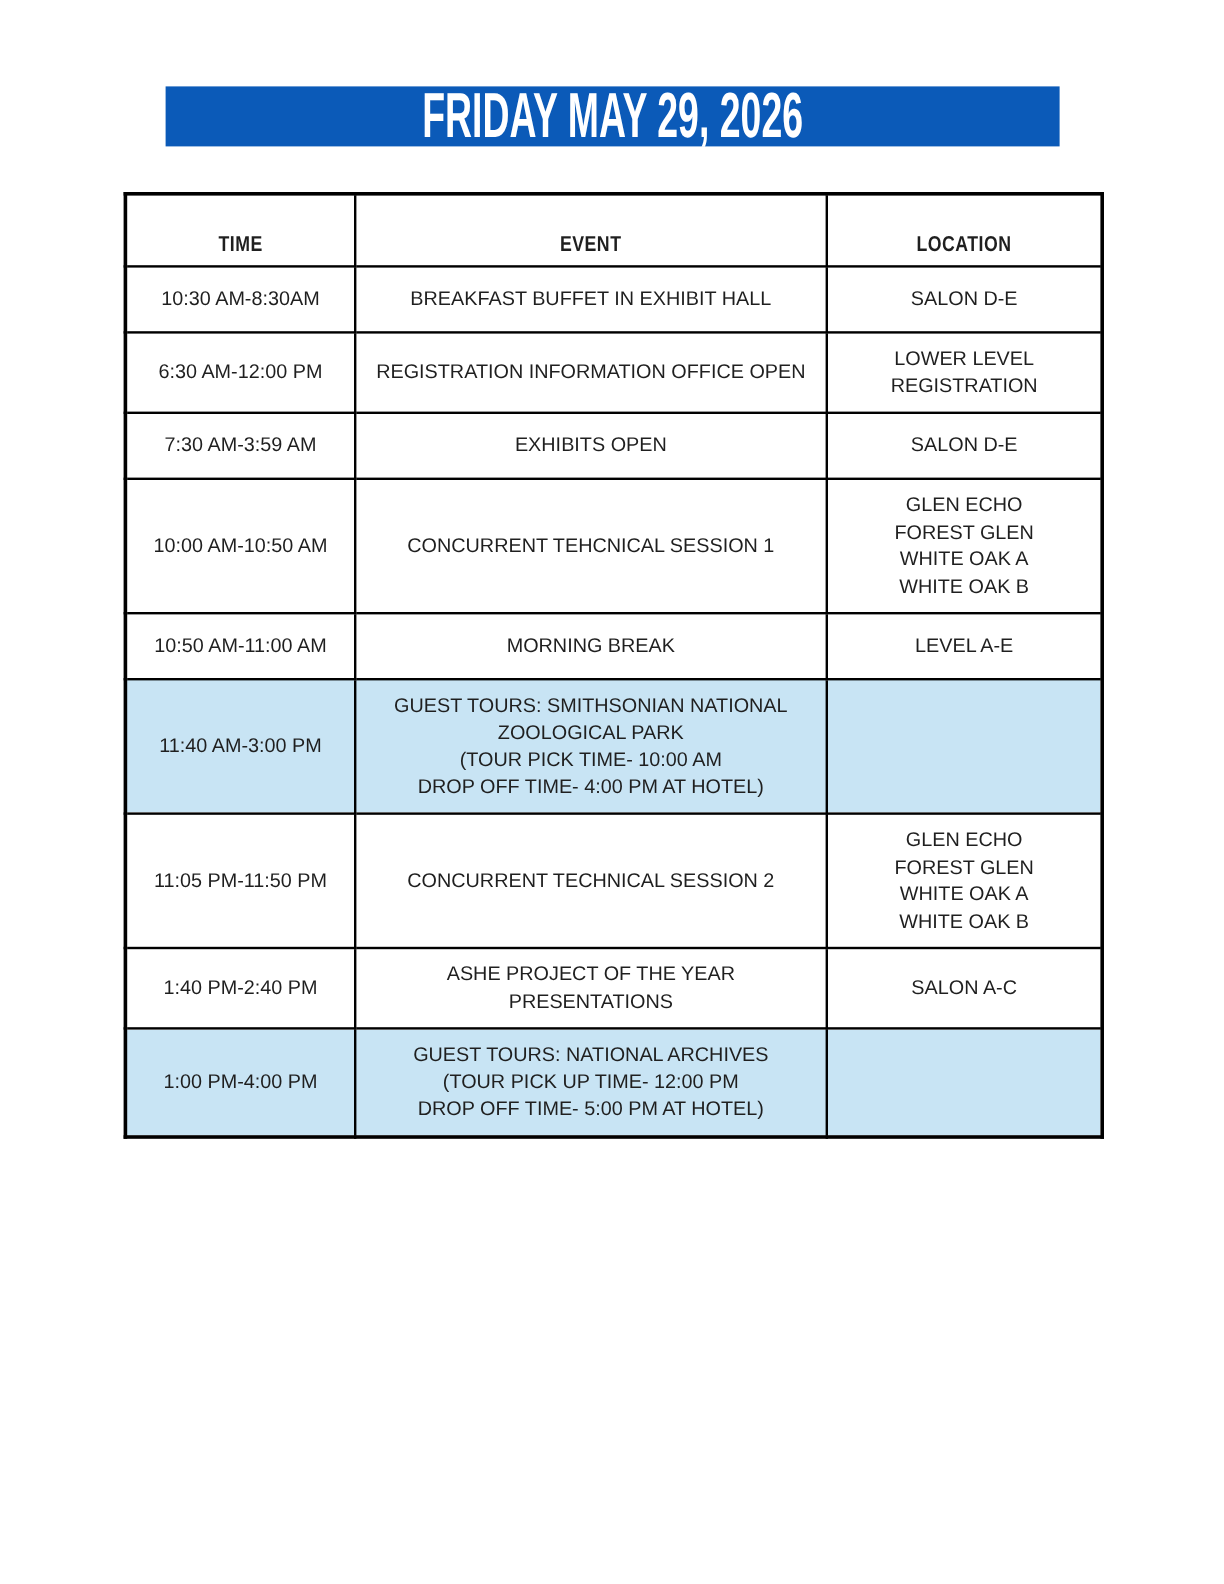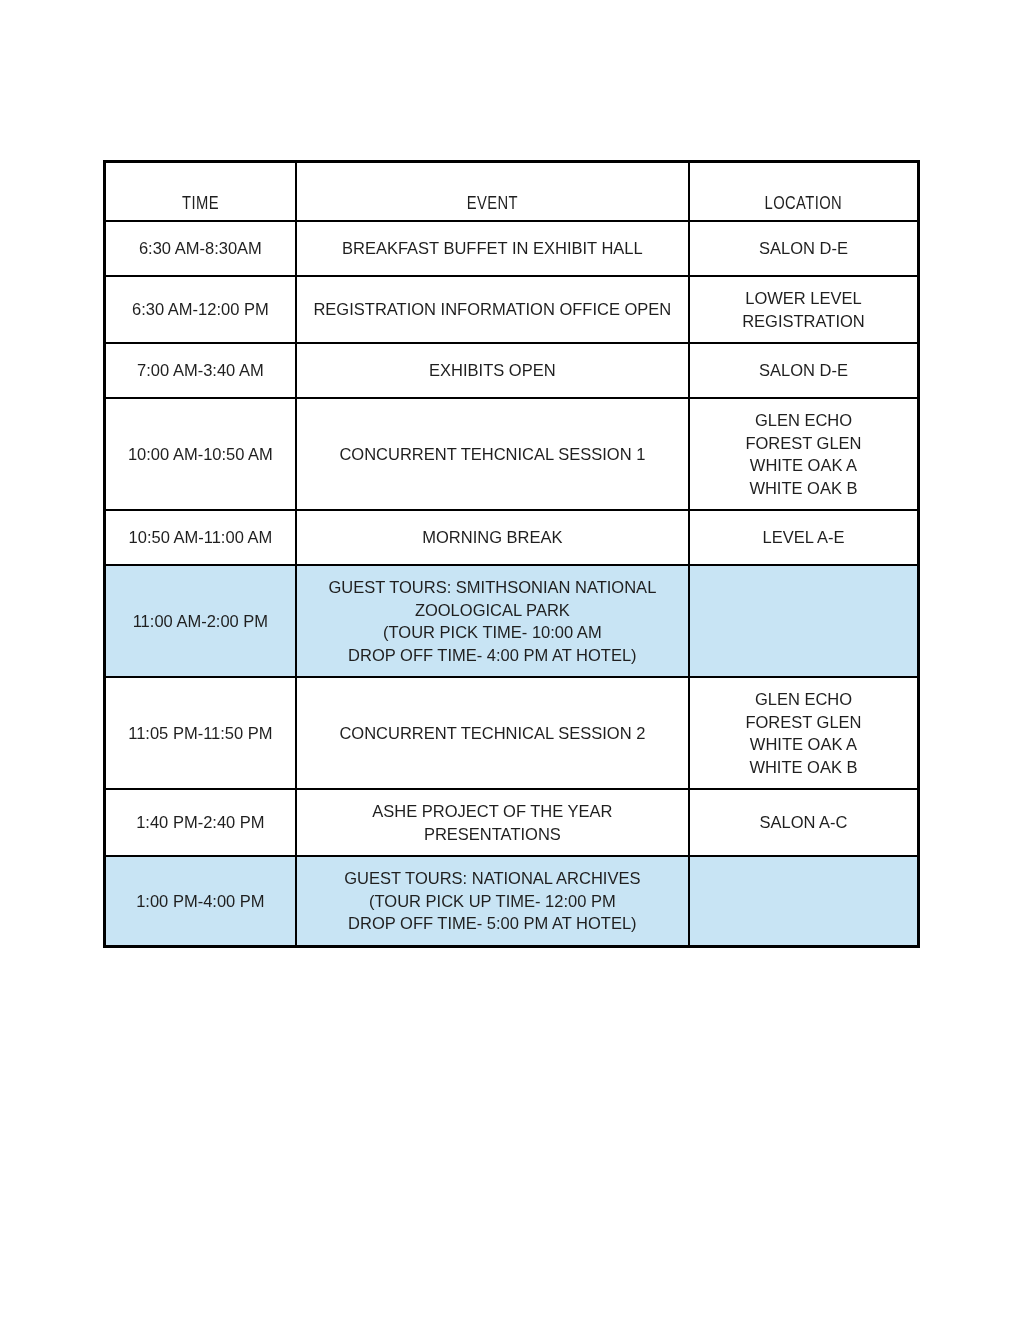--- a/index.html
+++ b/index.html
@@ -91,6 +91,9 @@
 
 <div class="page">
 
+  <div class="banner">
+    <span class="banner-title">FRIDAY MAY 29, 2026</span>
+  </div>
 
   <div class="table-wrap">
     <table class="schedule">

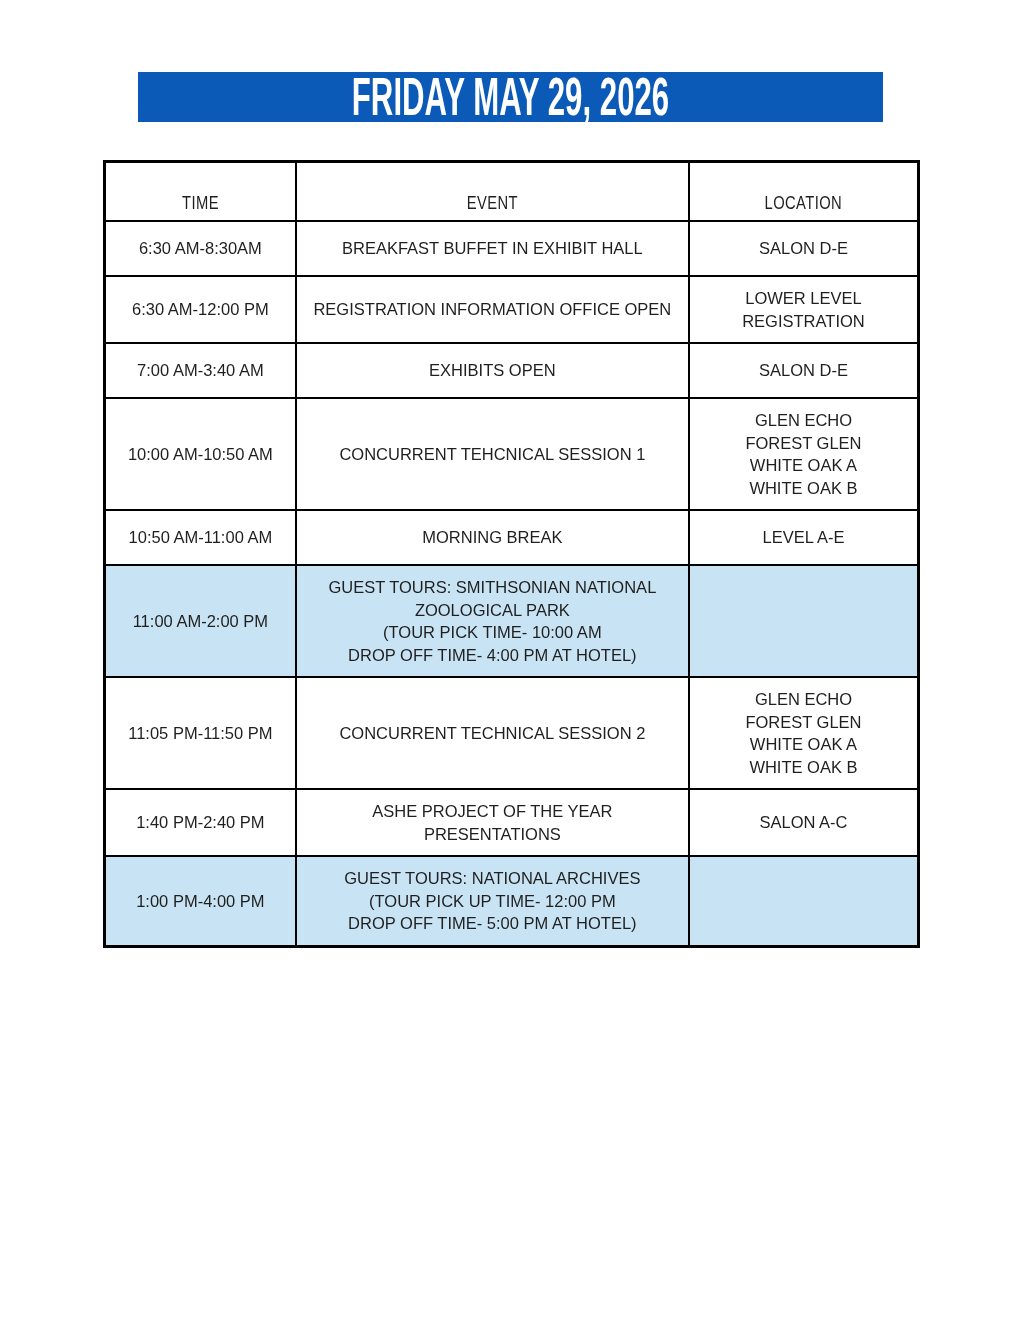--- a/index.html
+++ b/index.html
@@ -74,7 +74,7 @@
   .schedule thead tr { height: 52px; }
   .schedule tbody tr { height: 55px; }
   .schedule th {
-    font-weight: normal;
+    font-weight: bold;
     padding: 6px 4px;
   }
   .schedule th .th-inner {

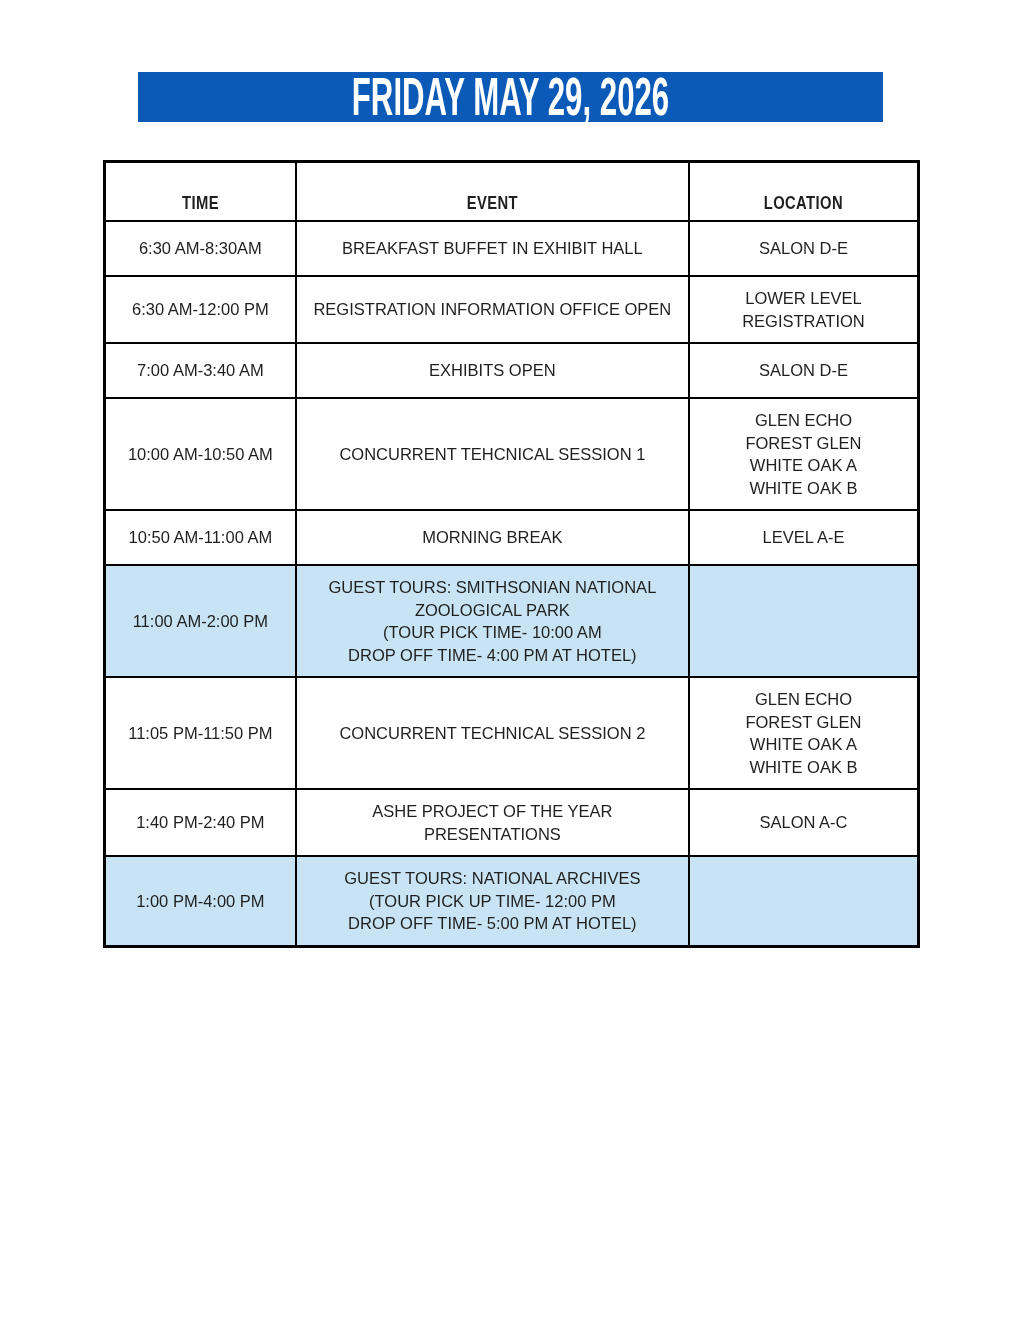--- a/index.html
+++ b/index.html
@@ -117,7 +117,7 @@
       </thead>
       <tbody id="schedule-body">
           <tr>
-    <td class="time">6:30 AM-8:30AM</td>
+    <td class="time">10:30 AM-8:30AM</td>
     <td class="event">BREAKFAST BUFFET IN EXHIBIT HALL</td>
     <td class="location">SALON D-E</td>
   </tr>

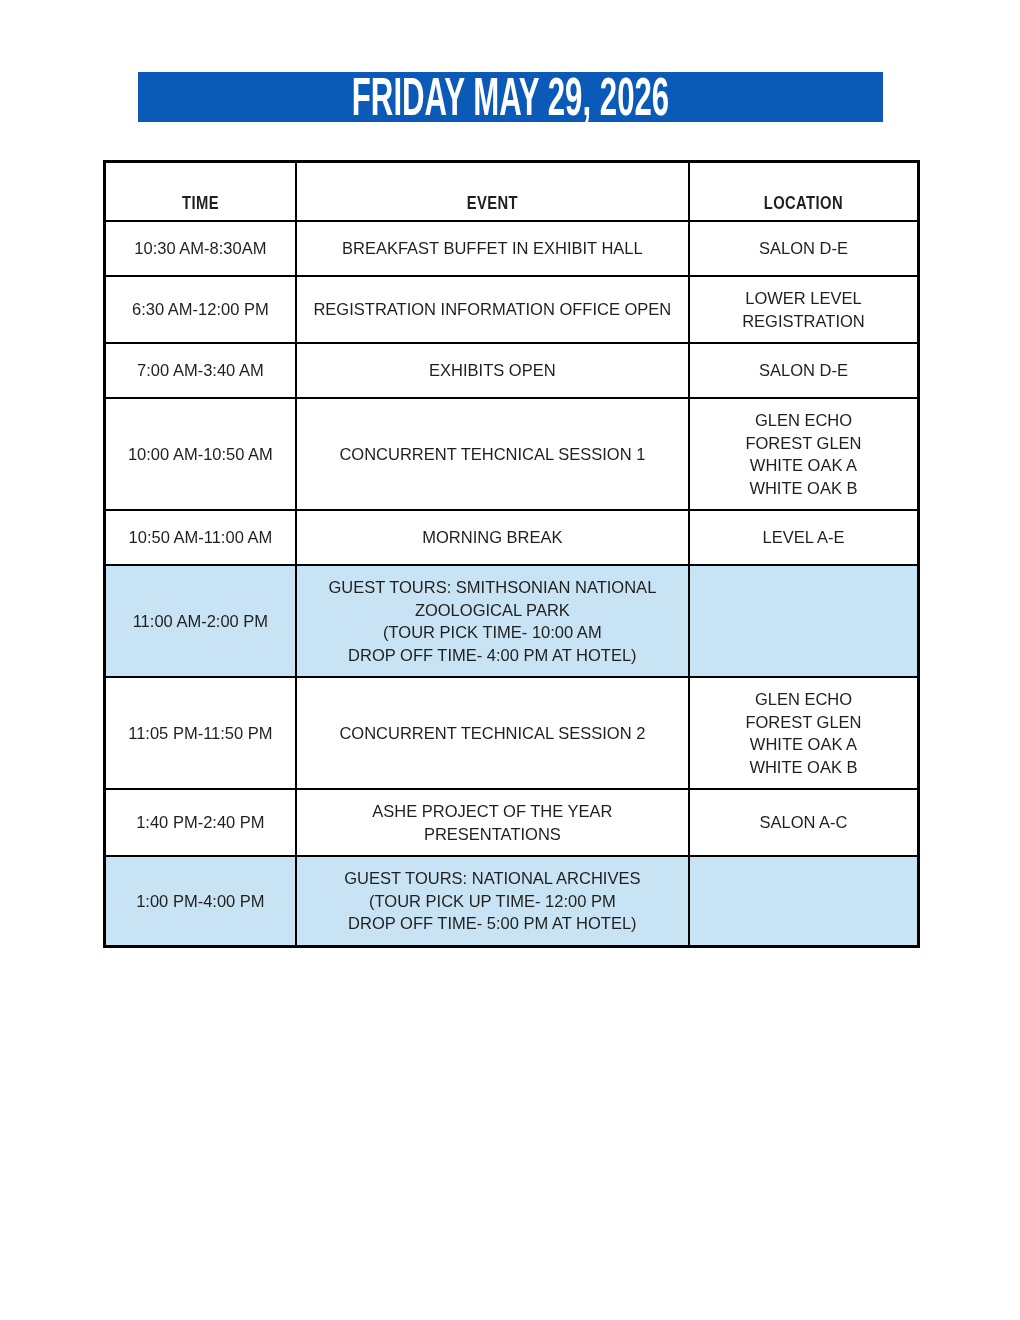--- a/index.html
+++ b/index.html
@@ -128,7 +128,7 @@
 REGISTRATION</td>
   </tr>
           <tr>
-    <td class="time">7:00 AM-3:40 AM</td>
+    <td class="time">7:30 AM-3:59 AM</td>
     <td class="event">EXHIBITS OPEN</td>
     <td class="location">SALON D-E</td>
   </tr>

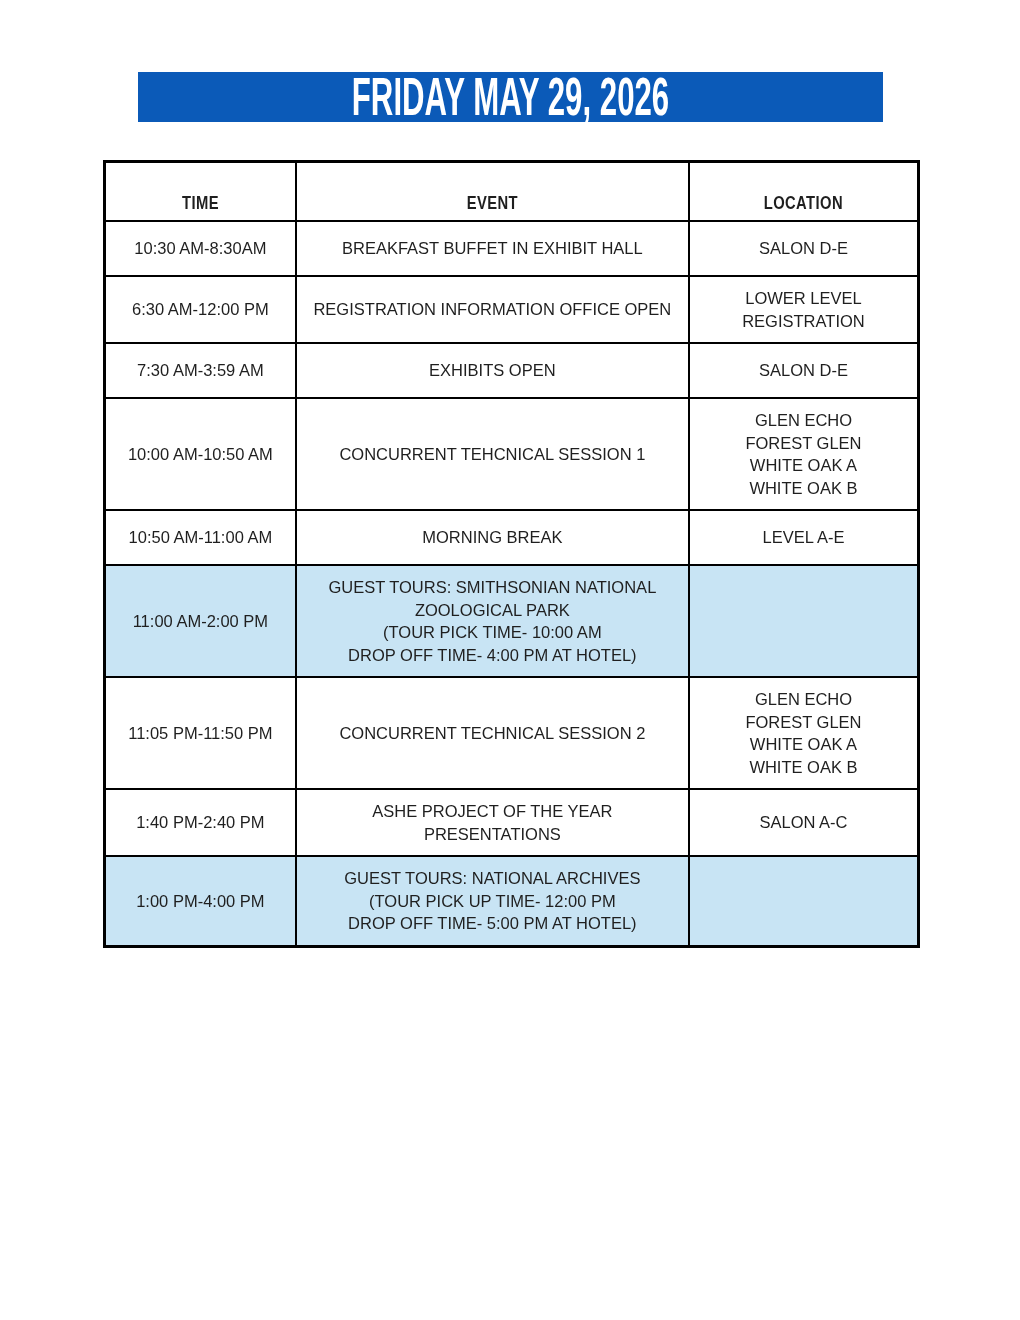--- a/index.html
+++ b/index.html
@@ -146,7 +146,7 @@
     <td class="location">LEVEL A-E</td>
   </tr>
           <tr class="highlight">
-    <td class="time">11:00 AM-2:00 PM</td>
+    <td class="time">11:40 AM-3:00 PM</td>
     <td class="event">GUEST TOURS: SMITHSONIAN NATIONAL
 ZOOLOGICAL PARK
 (TOUR PICK TIME- 10:00 AM

